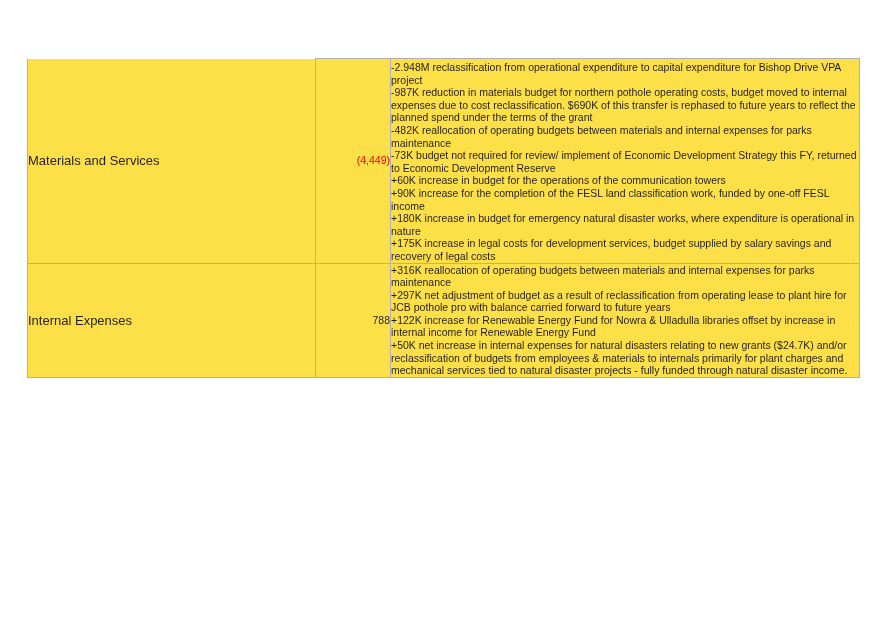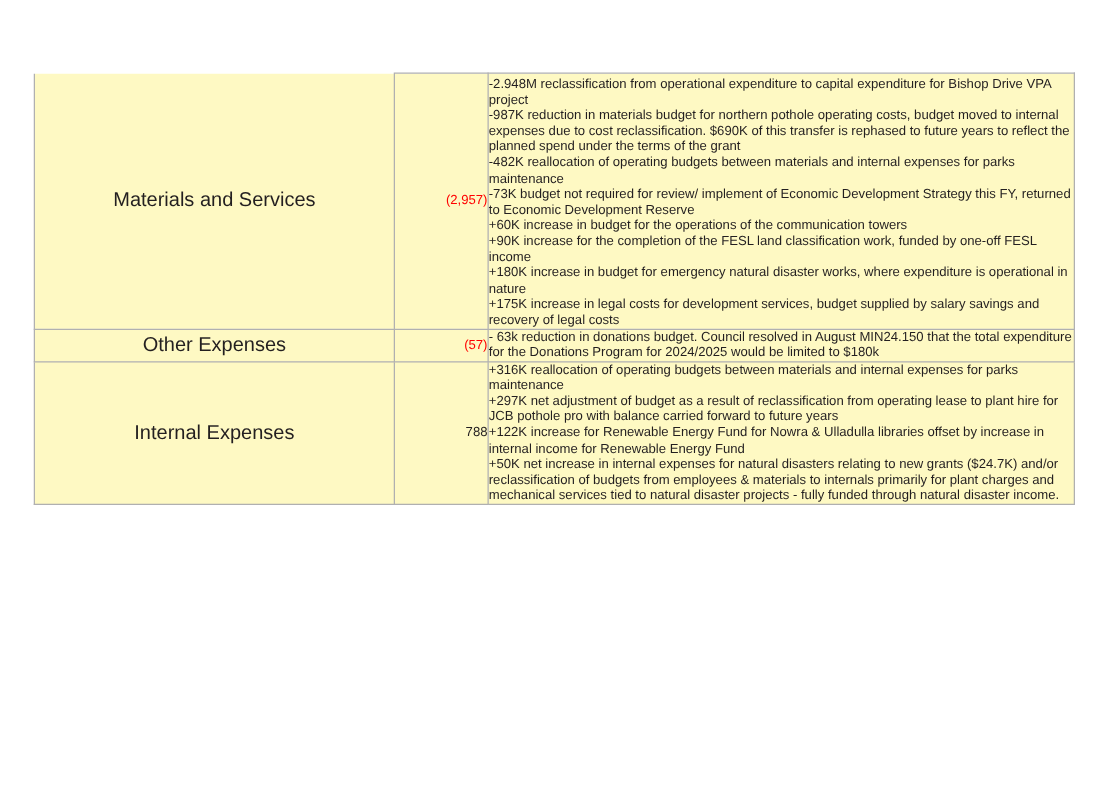--- a/index.html
+++ b/index.html
@@ -38,7 +38,7 @@
     border: 1px solid #b0b0b0;
     padding: 0;
     vertical-align: middle;
-    background: #fef9c3;
+    background: #fde047;
   }
 
   

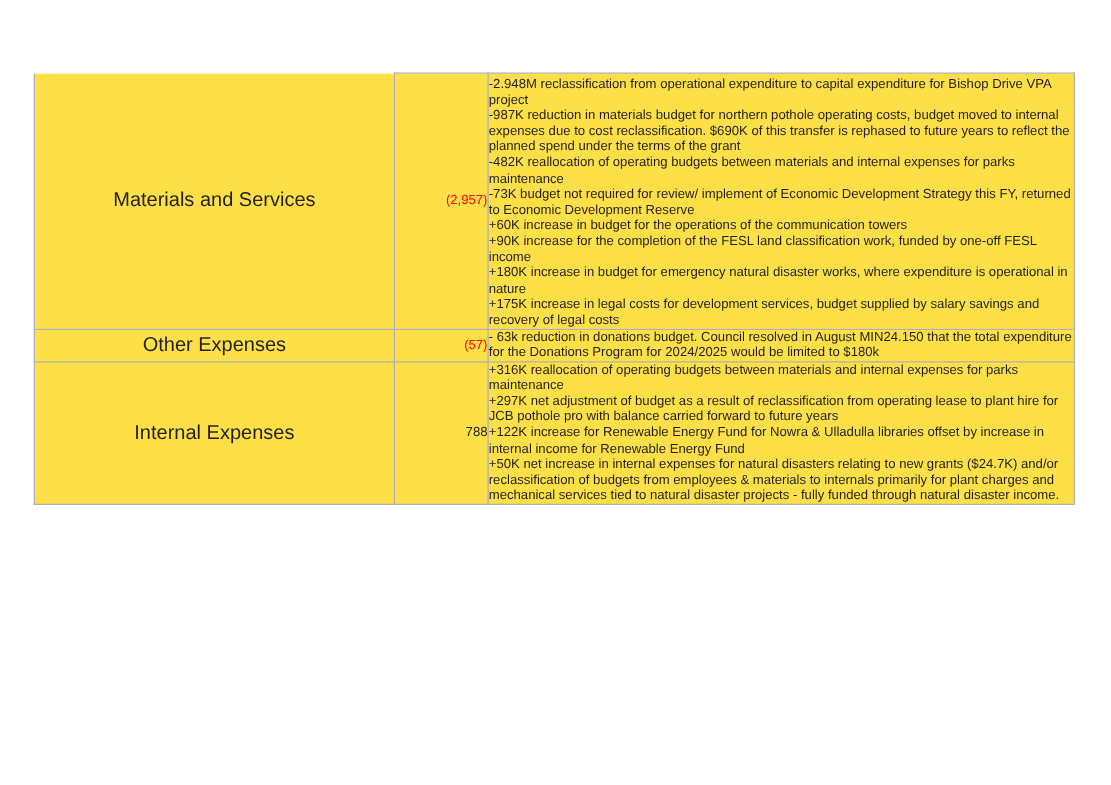--- a/index.html
+++ b/index.html
@@ -49,11 +49,10 @@
   
   .label-cell {
     padding: 3px 0 3px 6px;
-    font-size: 16px;
+    font-size: 13px;
     line-height: 13px;
     color: #231f20;
     vertical-align: middle;
-    text-align: center;
   }
 
   .value-cell {

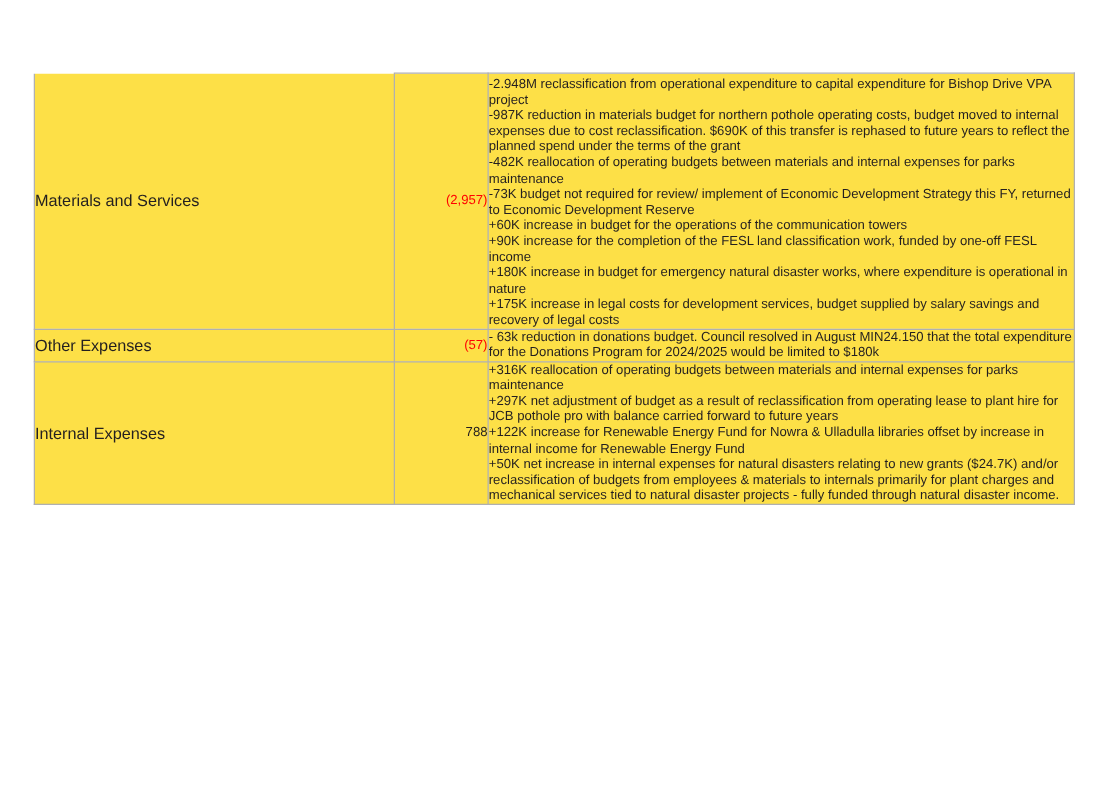--- a/index.html
+++ b/index.html
@@ -106,7 +106,7 @@
 
       <tr class="row-continued row-materials">
         <td class="label-cell">Materials and Services</td>
-        <td class="value-cell value-neg">(2,957)</td>
+        <td class="value-cell value-neg">(4,449)</td>
         <td class="desc-cell">
           <span class="desc-line">-2.948M reclassification from operational expenditure to capital expenditure for Bishop Drive VPA project</span>
           <span class="desc-line">-987K reduction in materials budget for northern pothole operating costs, budget moved to internal expenses due to cost reclassification. $690K of this transfer is rephased to future years to reflect the planned spend under the terms of the grant</span>

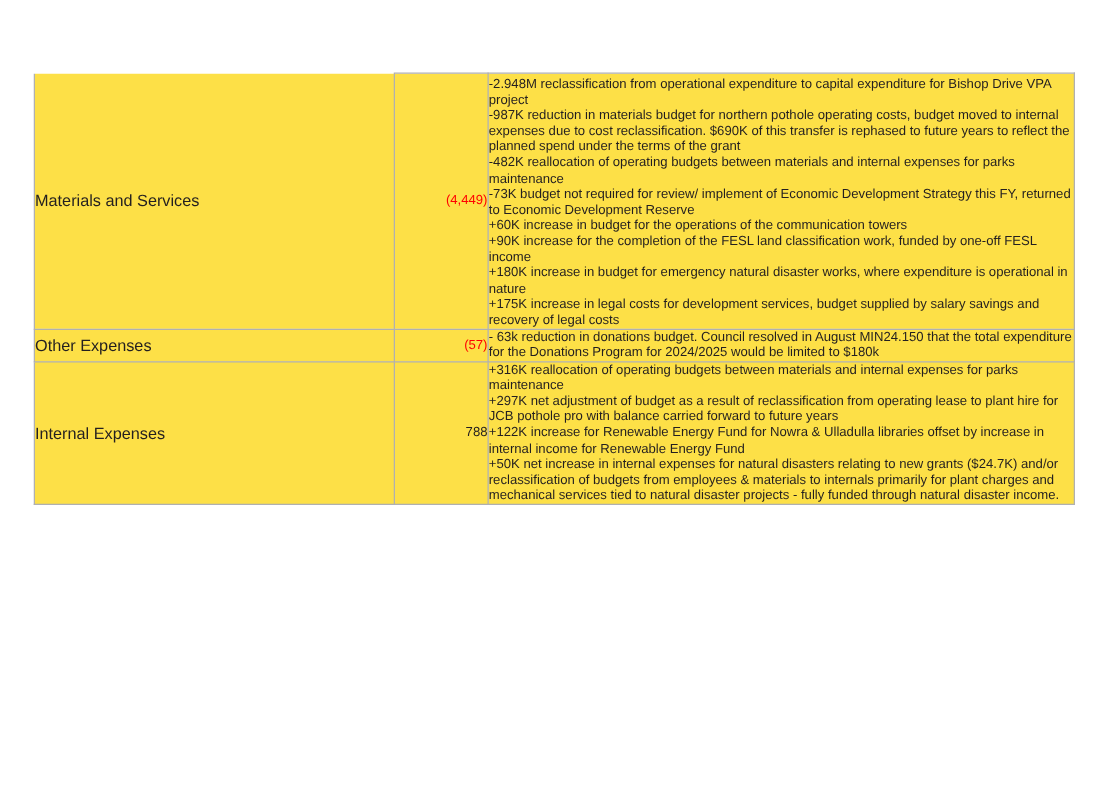--- a/index.html
+++ b/index.html
@@ -120,13 +120,6 @@
       </tr>
 
 
-      <tr>
-        <td class="label-cell">Other Expenses</td>
-        <td class="value-cell value-neg">(57)</td>
-        <td class="desc-cell">
-          <span class="desc-line">- 63k reduction in donations budget. Council resolved in August MIN24.150 that the total expenditure for the Donations Program for 2024/2025 would be limited to $180k</span>
-        </td>
-      </tr>
 
       <tr>
         <td class="label-cell">Internal Expenses</td>

